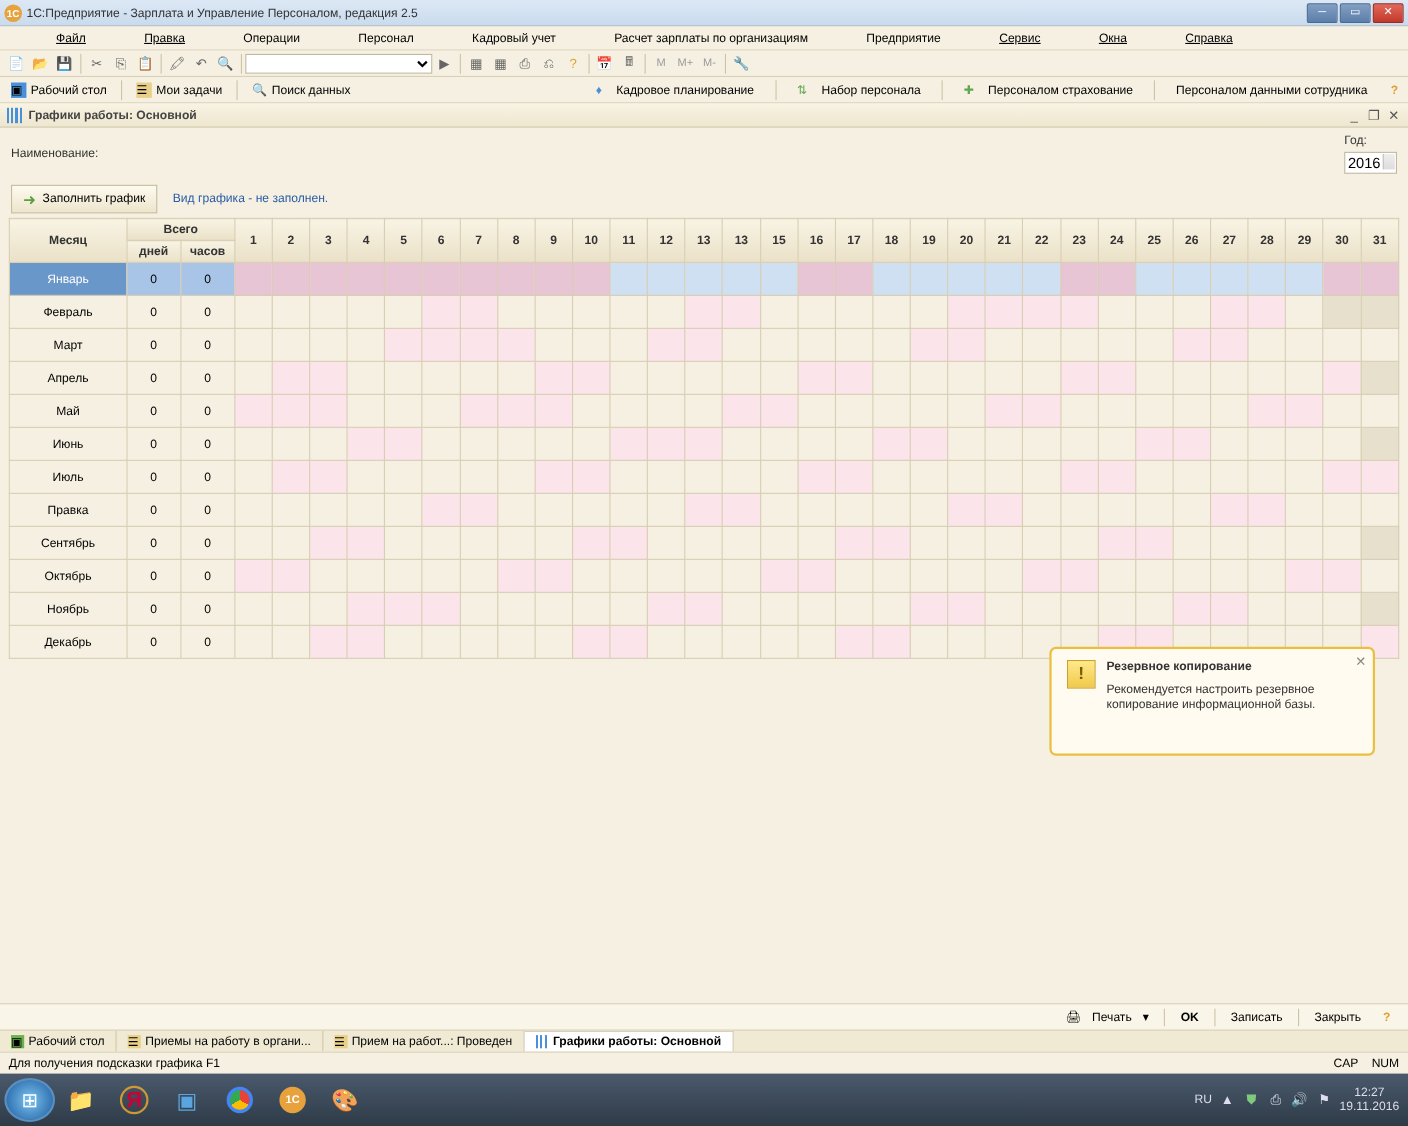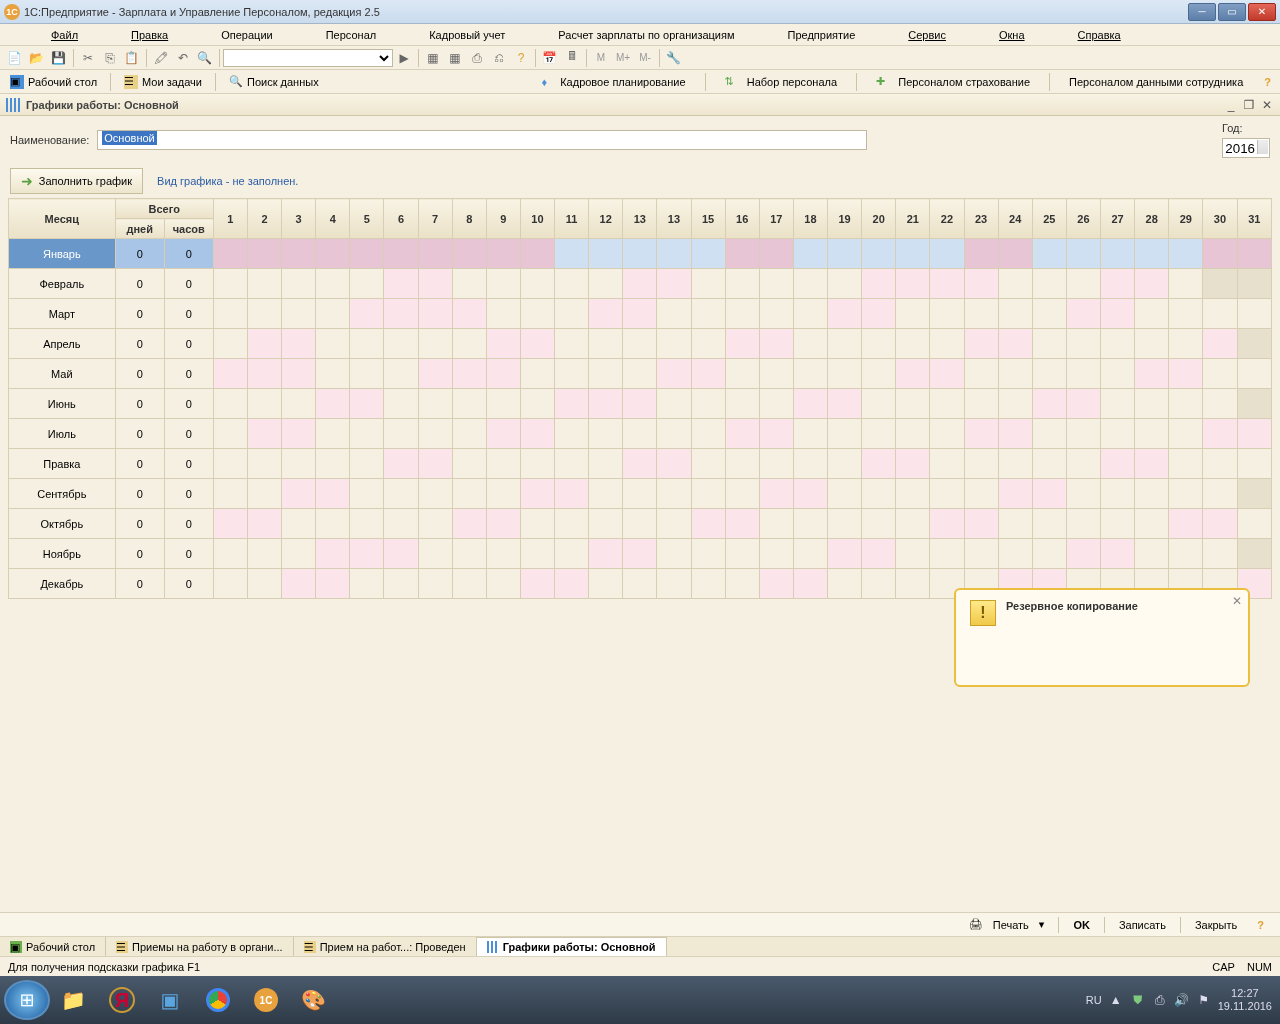--- a/index.html
+++ b/index.html
@@ -218,7 +218,6 @@
 
 <div class="form-row">
   <label>Наименование:</label>
-  <div class="nameinp" style="flex:0 0 770px; height:20px; border:1px solid #c0b89f; padding:1px 4px; background:#fff;"><span class="selected-text">Основной</span></div>
   <div class="year-box">
     <label>Год:</label>
     <div class="year-spinner"><input value="2016" style=""></div>

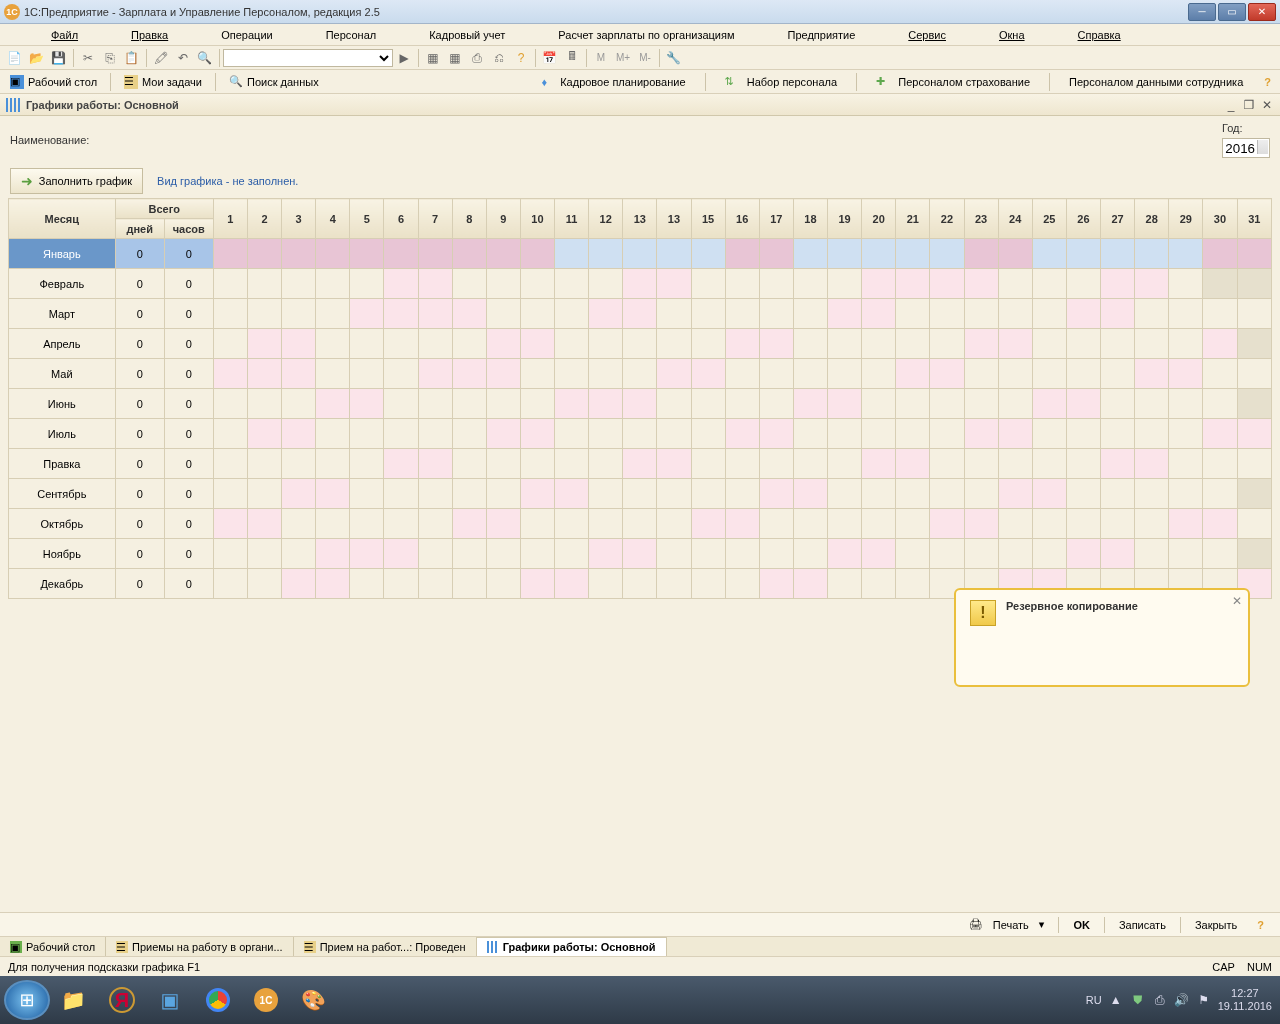--- a/index.html
+++ b/index.html
@@ -752,6 +752,7 @@
   <span class="nclose">✕</span>
   <div class="warn-ic">!</div>
   <div class="ntitle">Резервное копирование</div>
+  <div class="nbody">Рекомендуется настроить резервное копирование информационной базы.</div>
 </div>
 
 <div class="bottom-actions">

